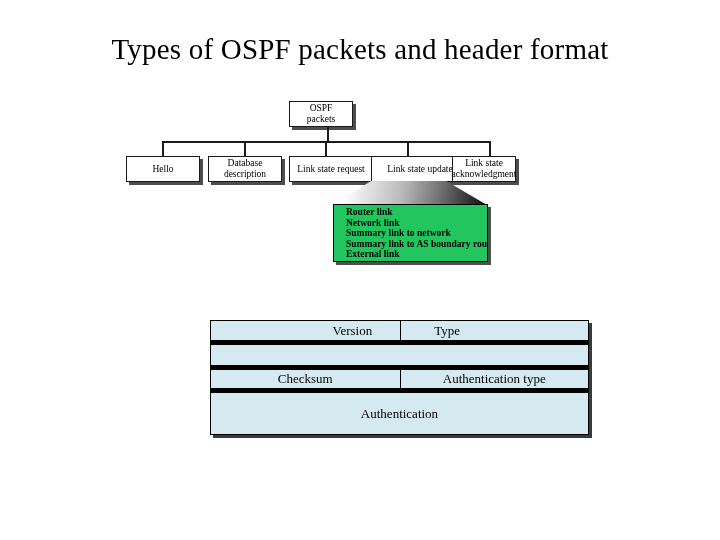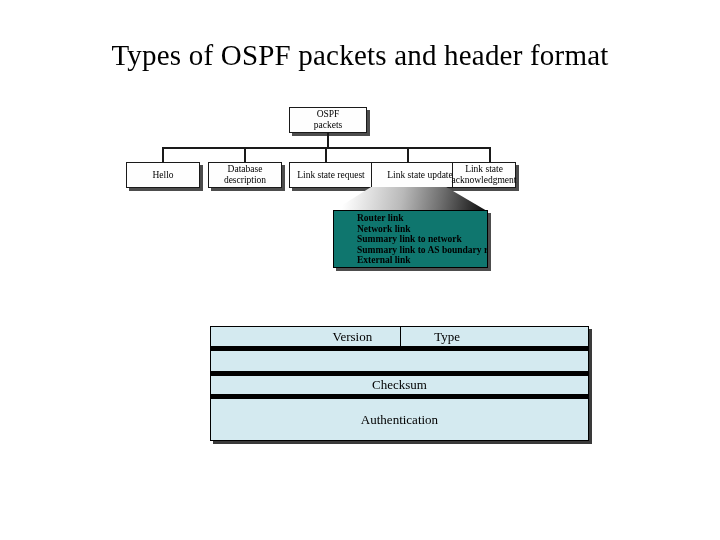--- a/index.html
+++ b/index.html
@@ -11,7 +11,7 @@
     color: #000;
     overflow: hidden;
   }
-  .slide { position: absolute; inset: 0; margin-top: 6px; }
+  .slide { position: absolute; inset: 0; }
 
   
   .slide-title {

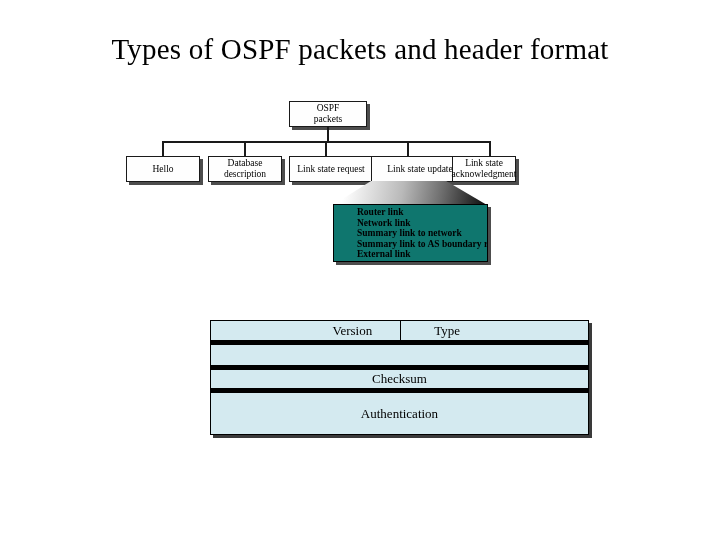--- a/index.html
+++ b/index.html
@@ -37,7 +37,7 @@
     font-size: 9.5px;
     line-height: 1.12;
   }
-  .node.root { left: 289px; top: 101px; width: 78px; height: 26px; padding: 0 13px; }
+  .node.root { left: 289px; top: 101px; width: 64px; height: 26px; padding: 0 13px; }
   .node.child { top: 156px; height: 26px; padding: 1px 2px; }
   .node.c0 { left: 126px; width: 74px; }
   .node.c1 { left: 208px; width: 74px; }

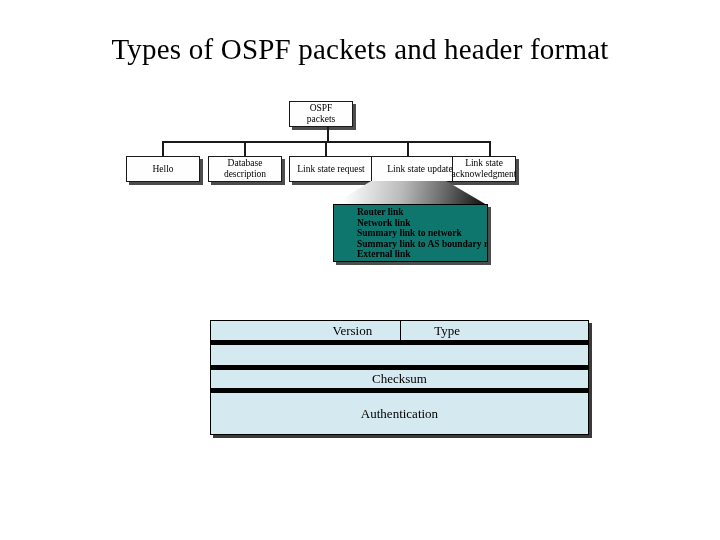--- a/index.html
+++ b/index.html
@@ -69,10 +69,10 @@
   .lsa-box {
     position: absolute;
     left: 333px; top: 204px; width: 155px; height: 58px;
-    background: #0f766e;
+    background: #22c55e;
     border: 1.5px solid #000;
     box-shadow: 3px 3px 0 #4d4d4d;
-    padding: 2px 23px;
+    padding: 2px 12px;
     font-size: 9.5px;
     font-weight: bold;
     line-height: 10.5px;

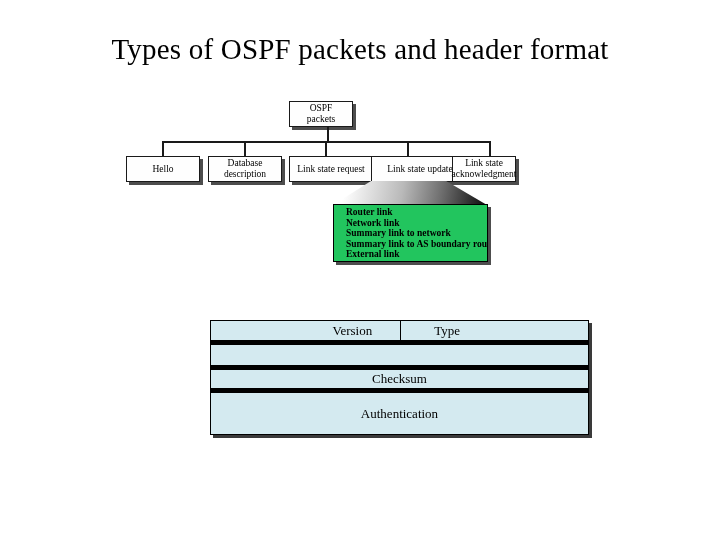--- a/index.html
+++ b/index.html
@@ -159,6 +159,7 @@
     </div>
     <div class="trow r4">
       <div class="tcell w50">Checksum</div>
+      <div class="tcell w50 div">Authentication type</div>
     </div>
     <div class="trow r5">
       <div class="tcell" style="width:100%">Authentication</div>

